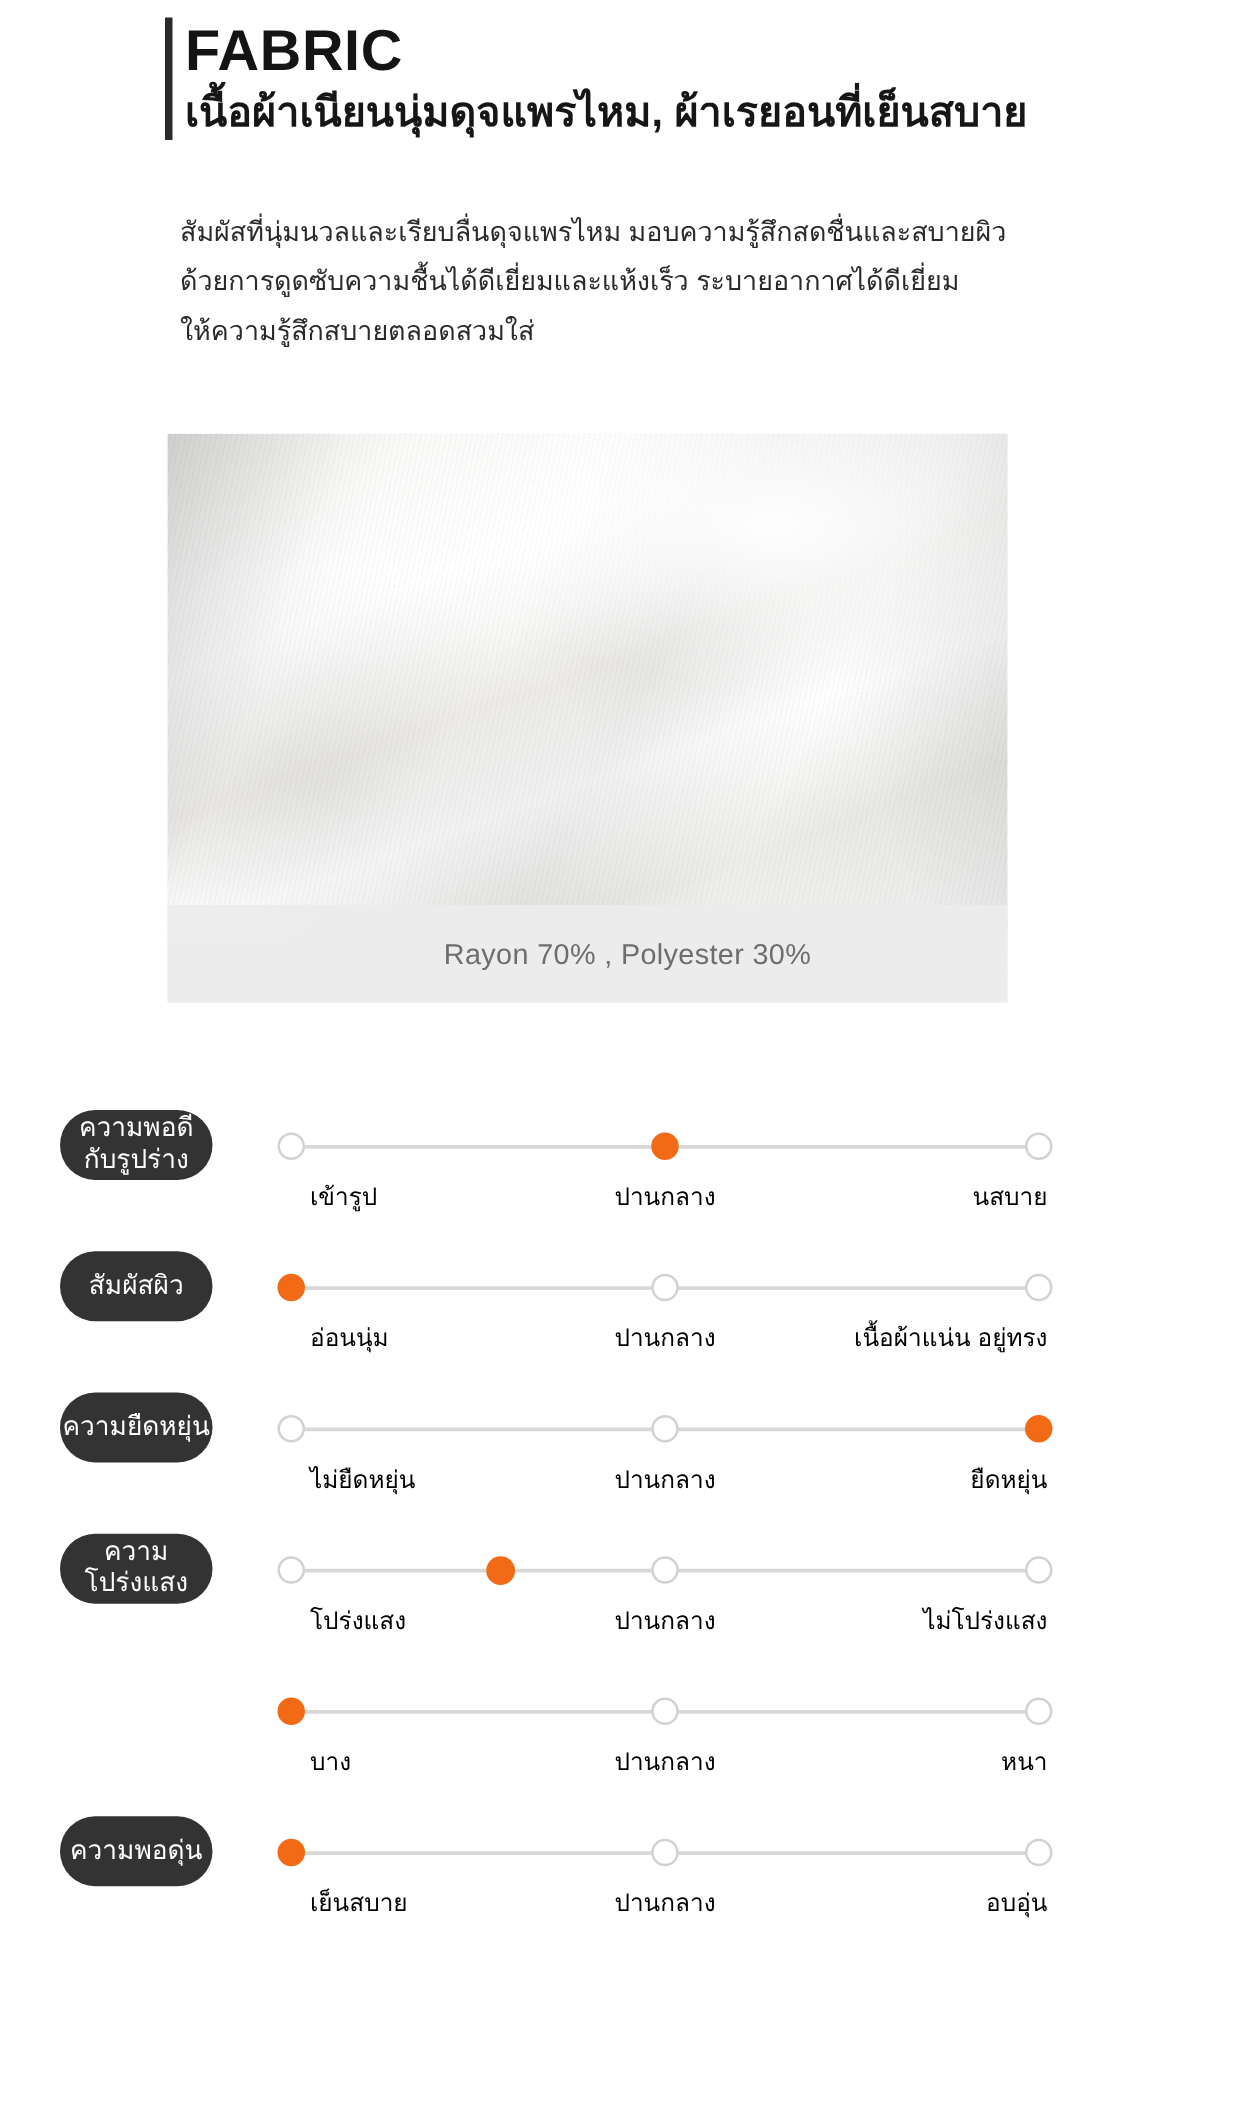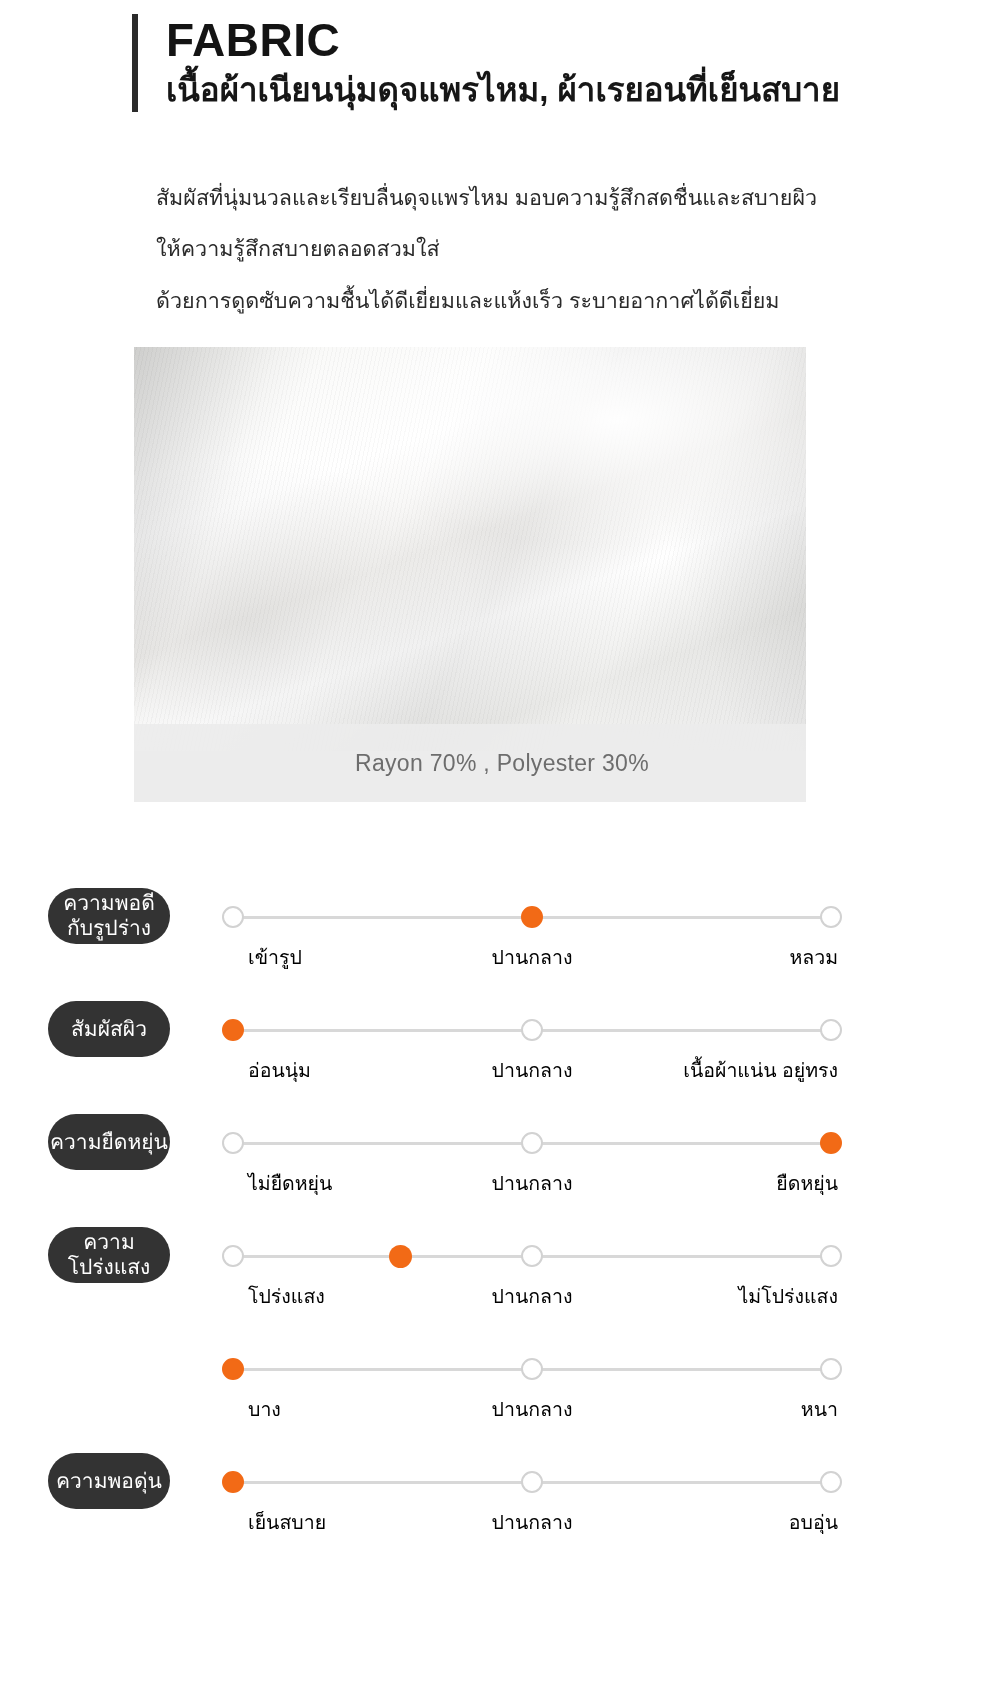--- a/index.html
+++ b/index.html
@@ -19,7 +19,7 @@
     left: 132px;
     top: 14px;
     width: 790px;
-    padding-left: 28px;
+    padding-left: 10px;
     border-left: 6px solid #2b2b2b;
   }
   .header-title {

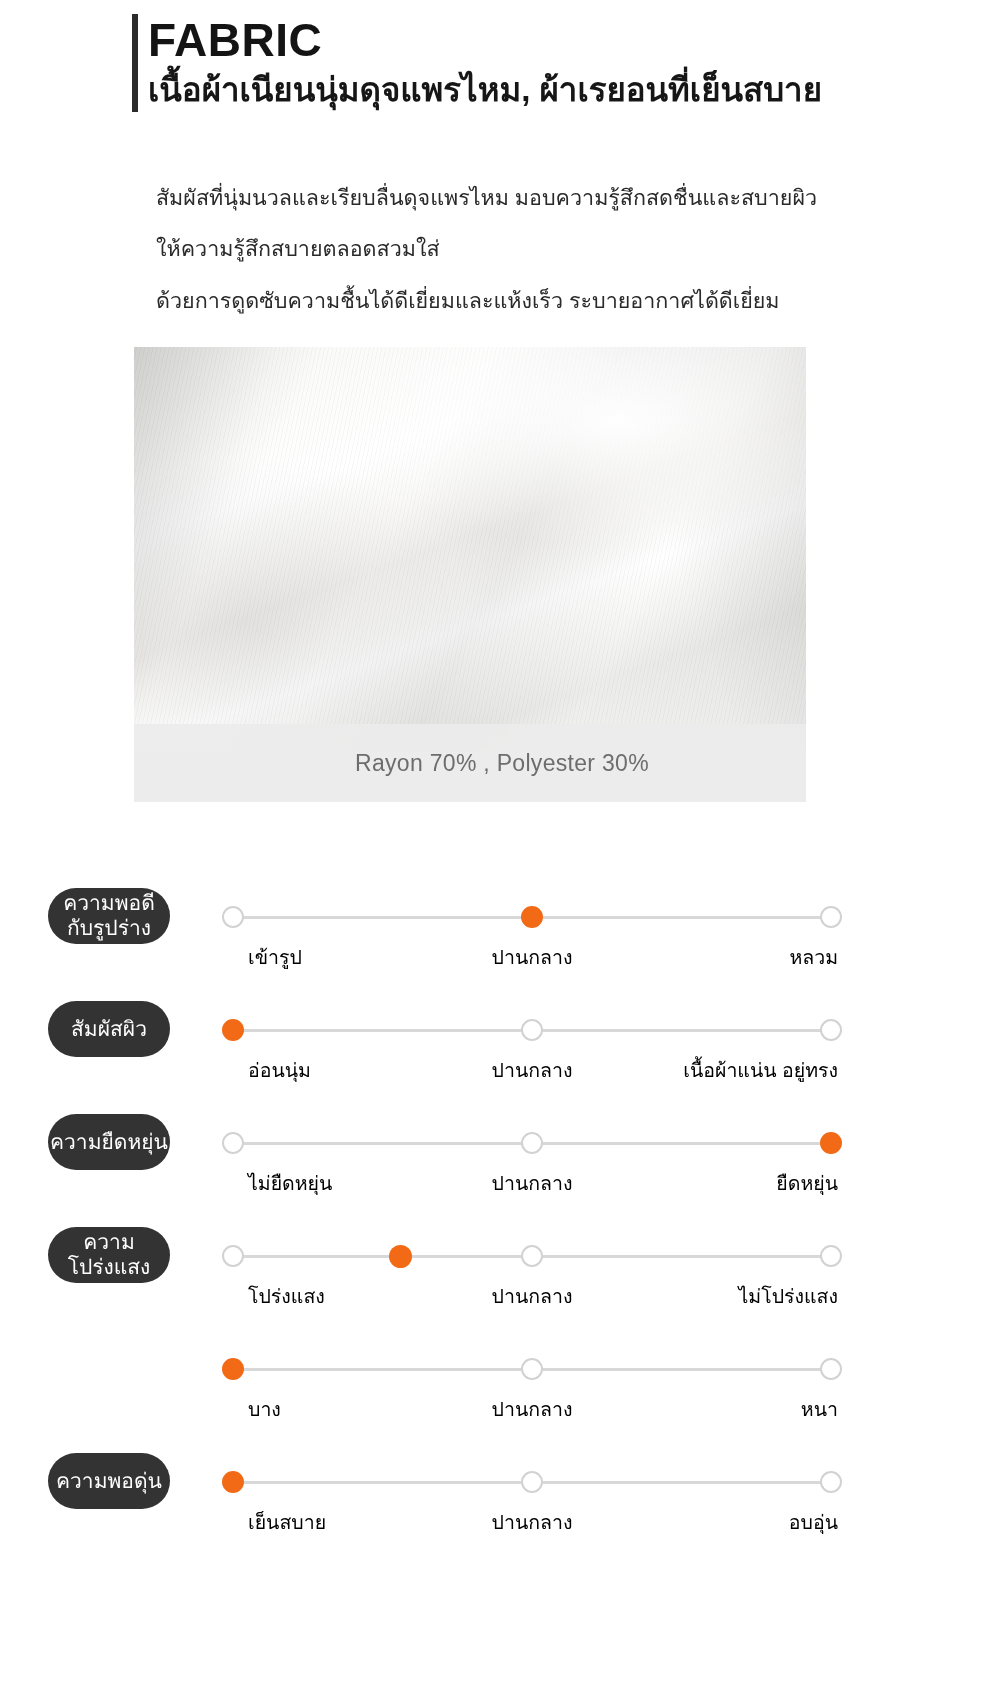--- a/index.html
+++ b/index.html
@@ -47,7 +47,7 @@
     line-height: 1.65;
     color: #2a2a2a;
   }
-  .desc p { margin: 16px; }
+  .desc p { margin: 4px; }
 
   
   .fabric-block {

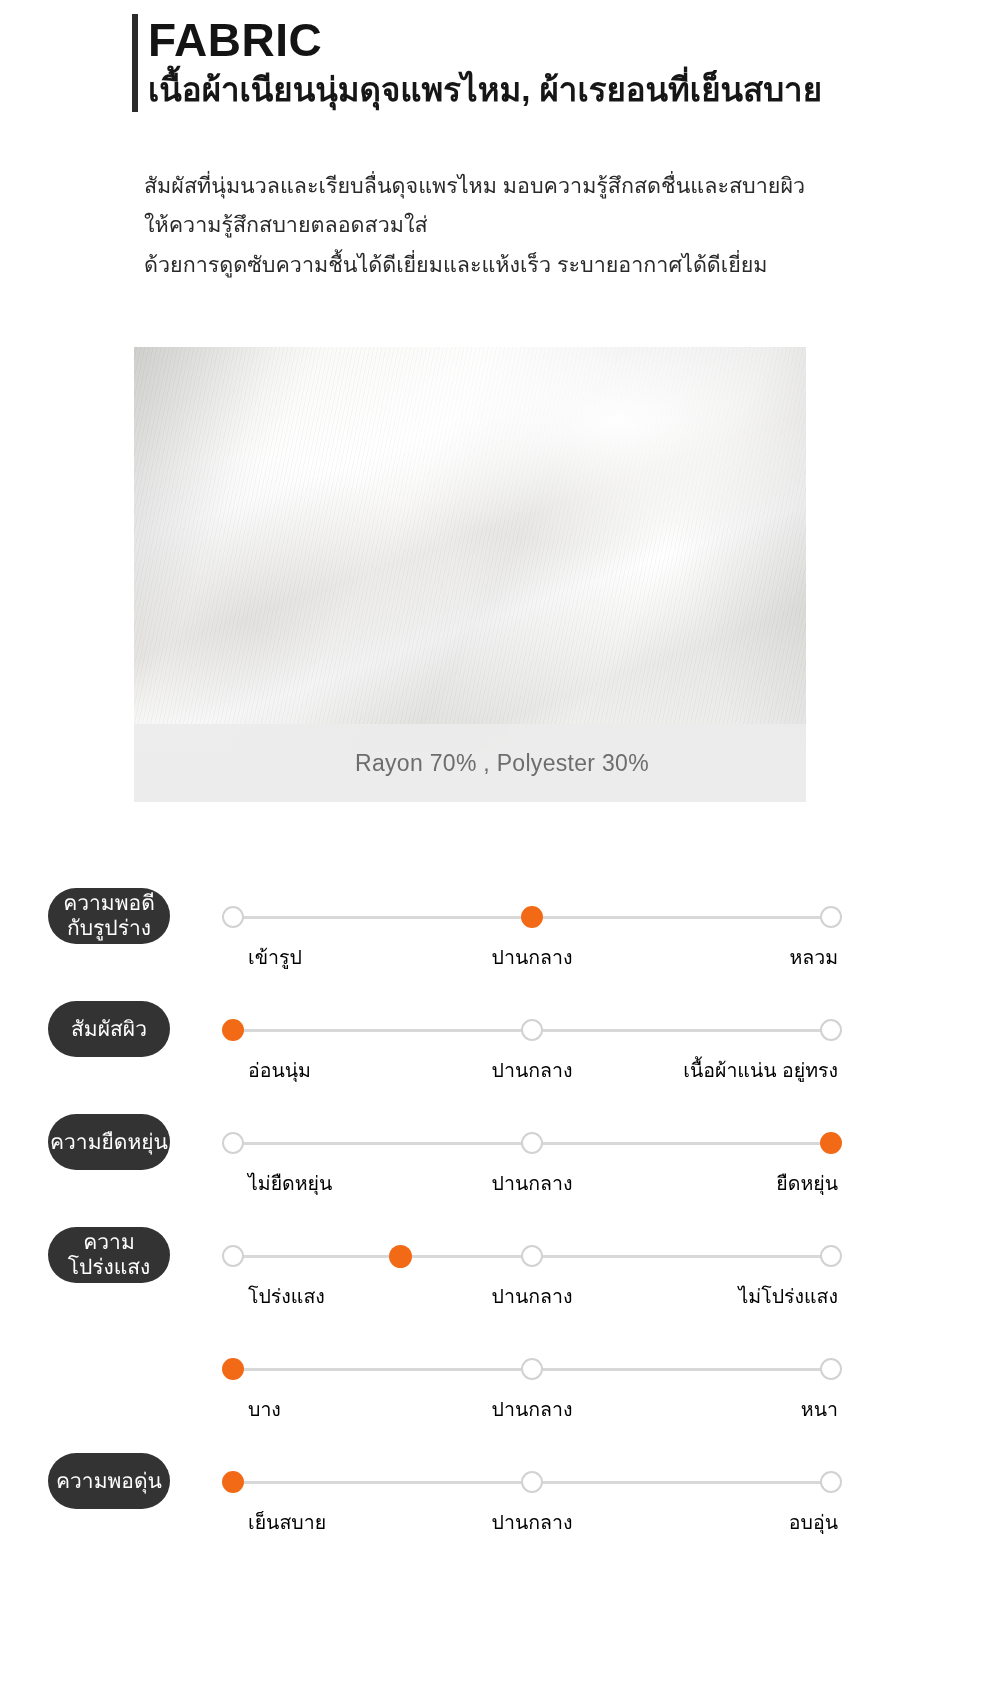--- a/index.html
+++ b/index.html
@@ -200,8 +200,8 @@
 
   <div class="desc">
     <p>สัมผัสที่นุ่มนวลและเรียบลื่นดุจแพรไหม มอบความรู้สึกสดชื่นและสบายผิว</p>
+    <p>ด้วยการดูดซับความชื้นได้ดีเยี่ยมและแห้งเร็ว ระบายอากาศได้ดีเยี่ยม</p>
     <p>ให้ความรู้สึกสบายตลอดสวมใส่</p>
-    <p>ด้วยการดูดซับความชื้นได้ดีเยี่ยมและแห้งเร็ว ระบายอากาศได้ดีเยี่ยม</p>
   </div>
 
   <div class="fabric-block">

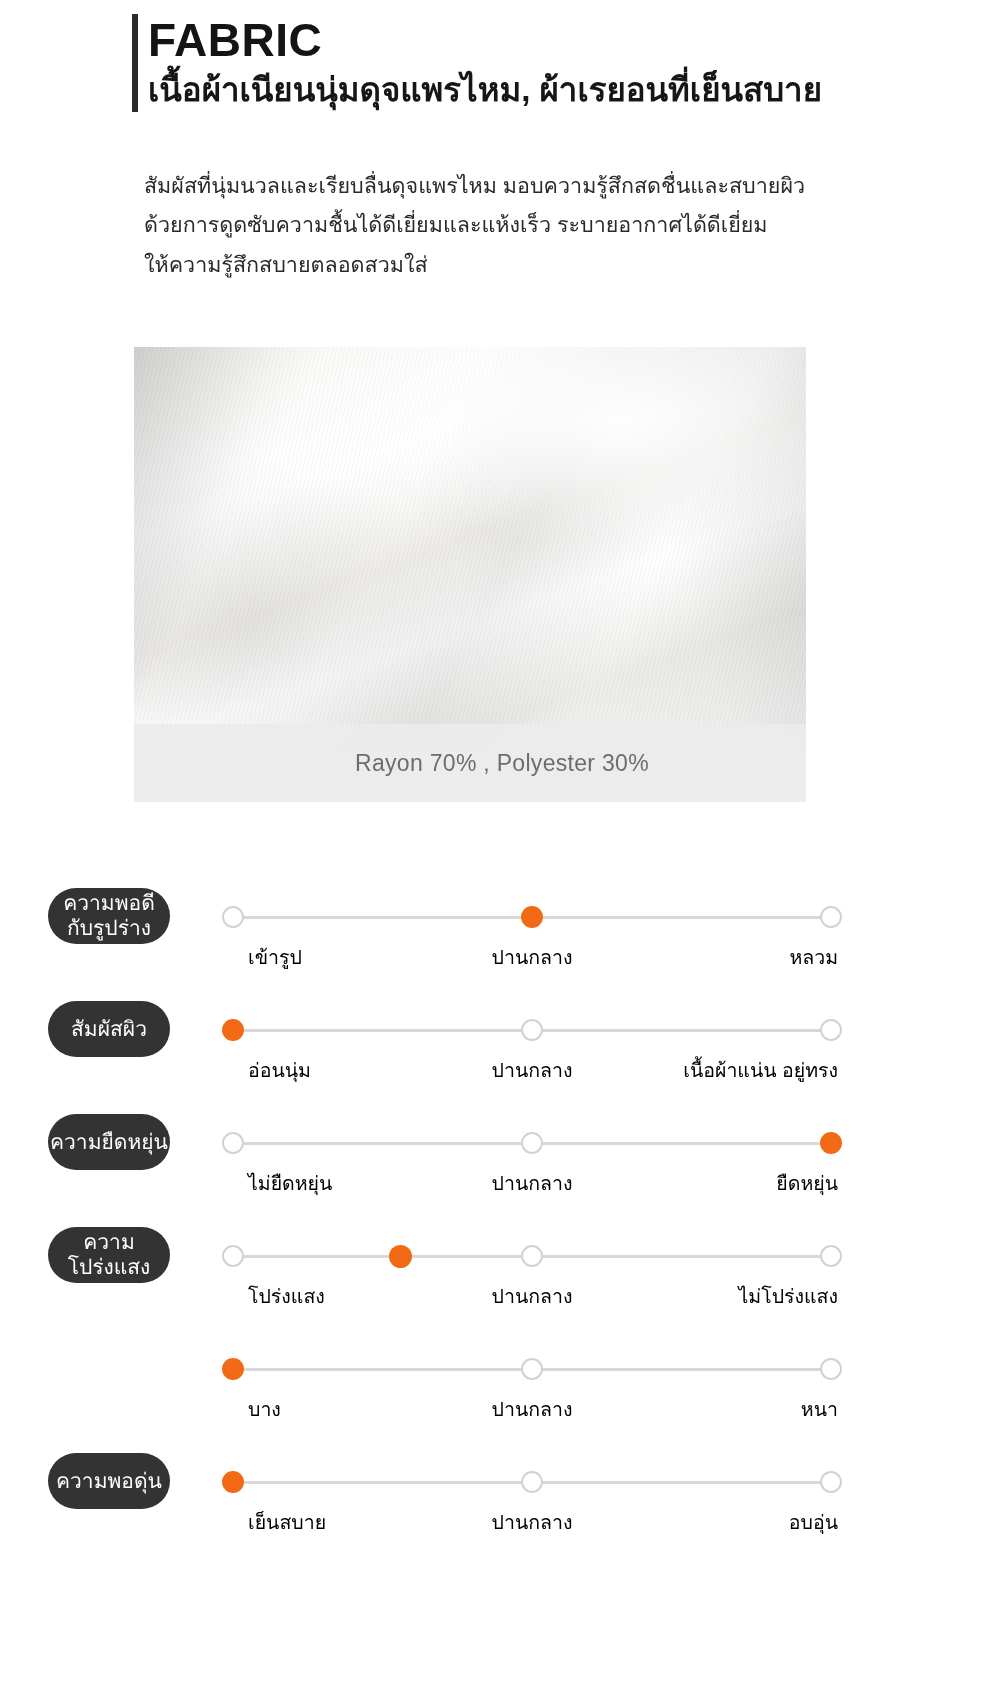--- a/index.html
+++ b/index.html
@@ -223,7 +223,7 @@
           <div class="labels">
             <div class="lbl left">เข้ารูป</div>
             <div class="lbl mid">ปานกลาง</div>
-            <div class="lbl right">หลวม</div>
+            <div class="lbl right">นสบาย</div>
           </div>
         </div>
       </div>

